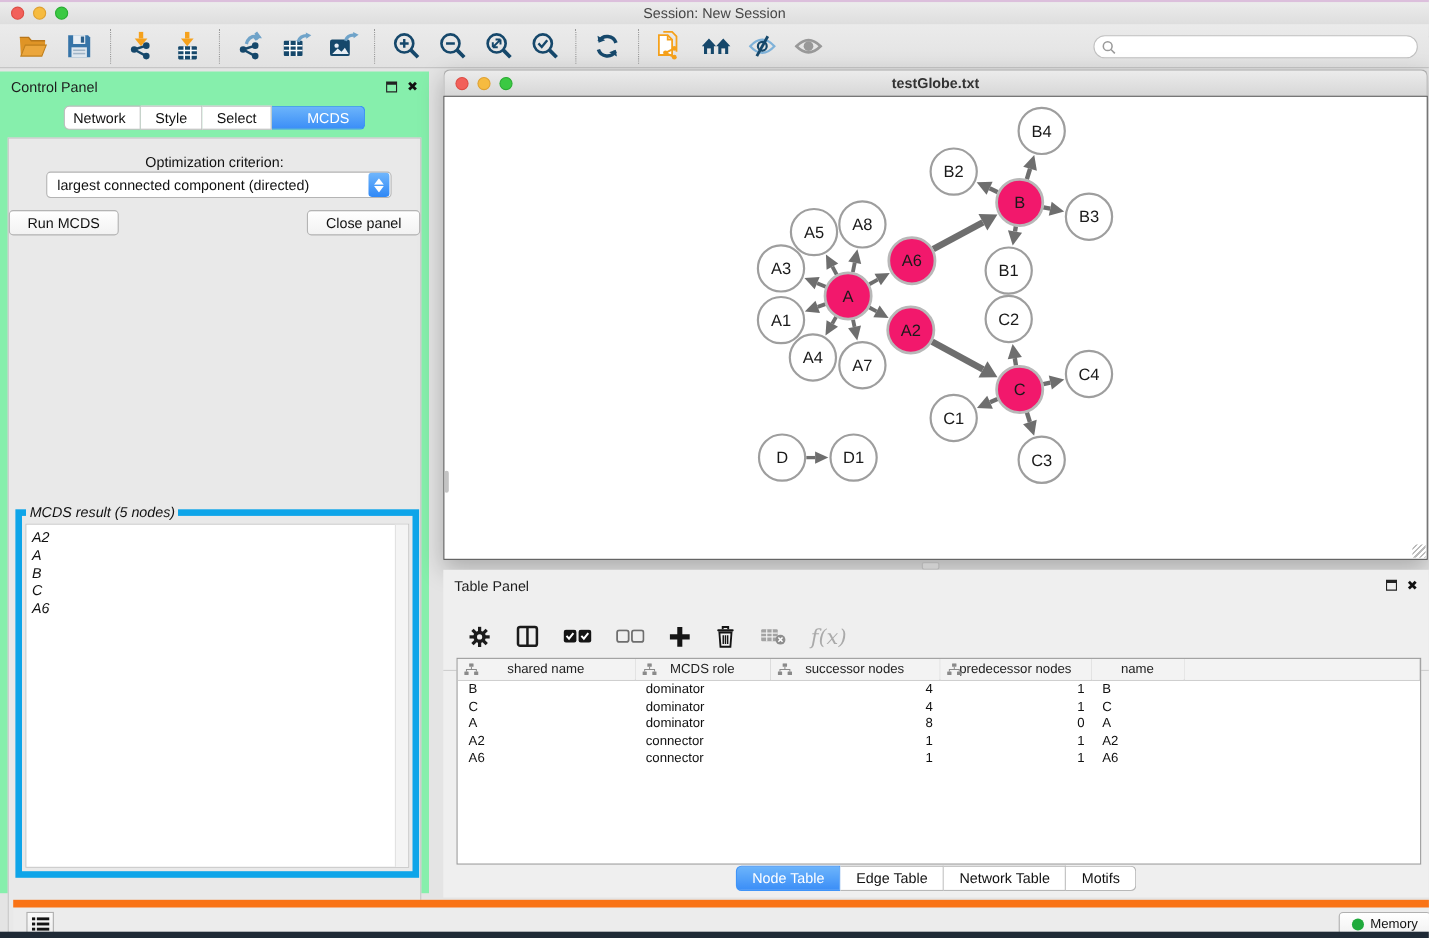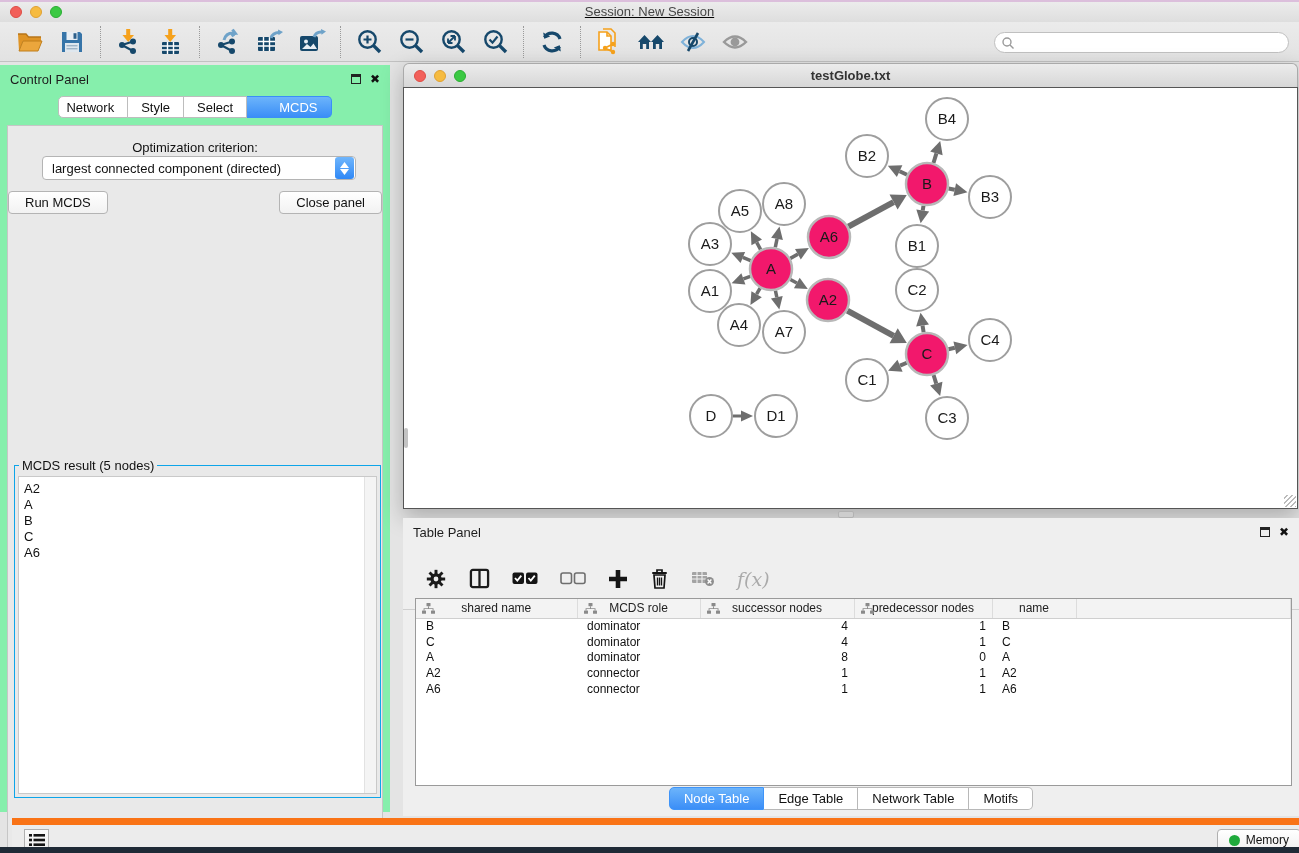--- a/index.html
+++ b/index.html
@@ -10,7 +10,7 @@
   
   .top-strip { position:absolute; left:0; top:0; width:1299px; height:2px; background:#dcbfdc; }
   .mac-titlebar { position:absolute; left:0; top:2px; width:1299px; height:32px;
-    background:linear-gradient(#ececec,#d6d6d6); border-bottom:1px solid #b9b9b9;text-decoration:underline; }
+    background:linear-gradient(#ececec,#d6d6d6); border-bottom:1px solid #b9b9b9; }
   .lights { position:absolute; left:10px; top:4px; display:flex; gap:8px; }
   .light { width:12px; height:12px; border-radius:50%; }
   .light.red{ background:#f2605a; border:1px solid #dd4d45;}

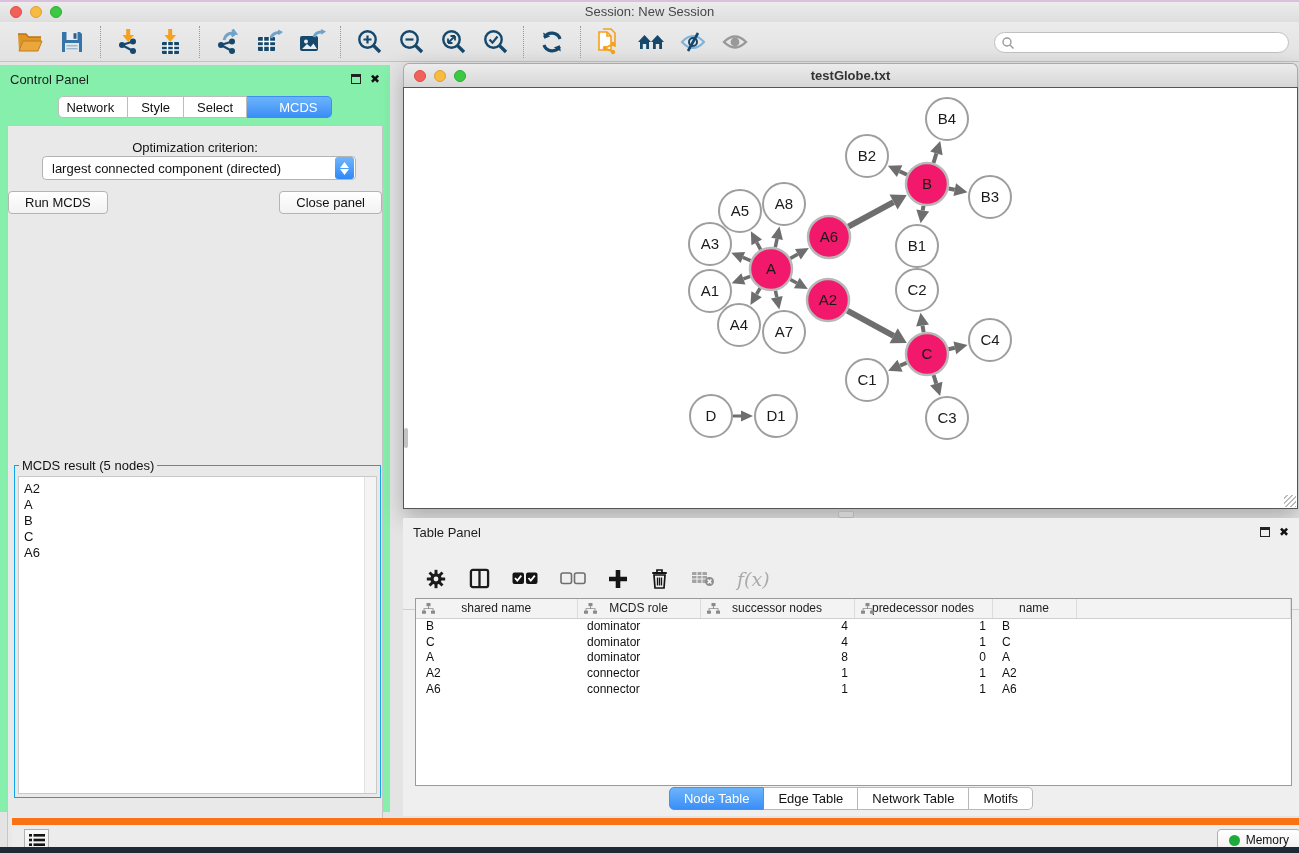--- a/index.html
+++ b/index.html
@@ -58,7 +58,7 @@
     font-size:13px; color:#111; padding:3px 16px; height:23px; cursor:pointer;
     font-family:"Liberation Sans","DejaVu Sans",sans-serif; }
   .result-box { position:absolute; left:6px; top:332px; width:367px; height:340px;
-    border:1px solid #0ea5e9; background:#e9e9e9; }
+    border:6px solid #0ea5e9; background:#e9e9e9;font-style:italic; }
   .result-box legend { font-size:13px; color:#111; margin-left:4px; padding:0 3px; }
   .result-list { position:absolute; left:3px; top:3px; right:3px; bottom:3px; background:#fff;
     border:1px solid #c9c9c9; overflow:hidden; padding:4px 0 0 5px; }

